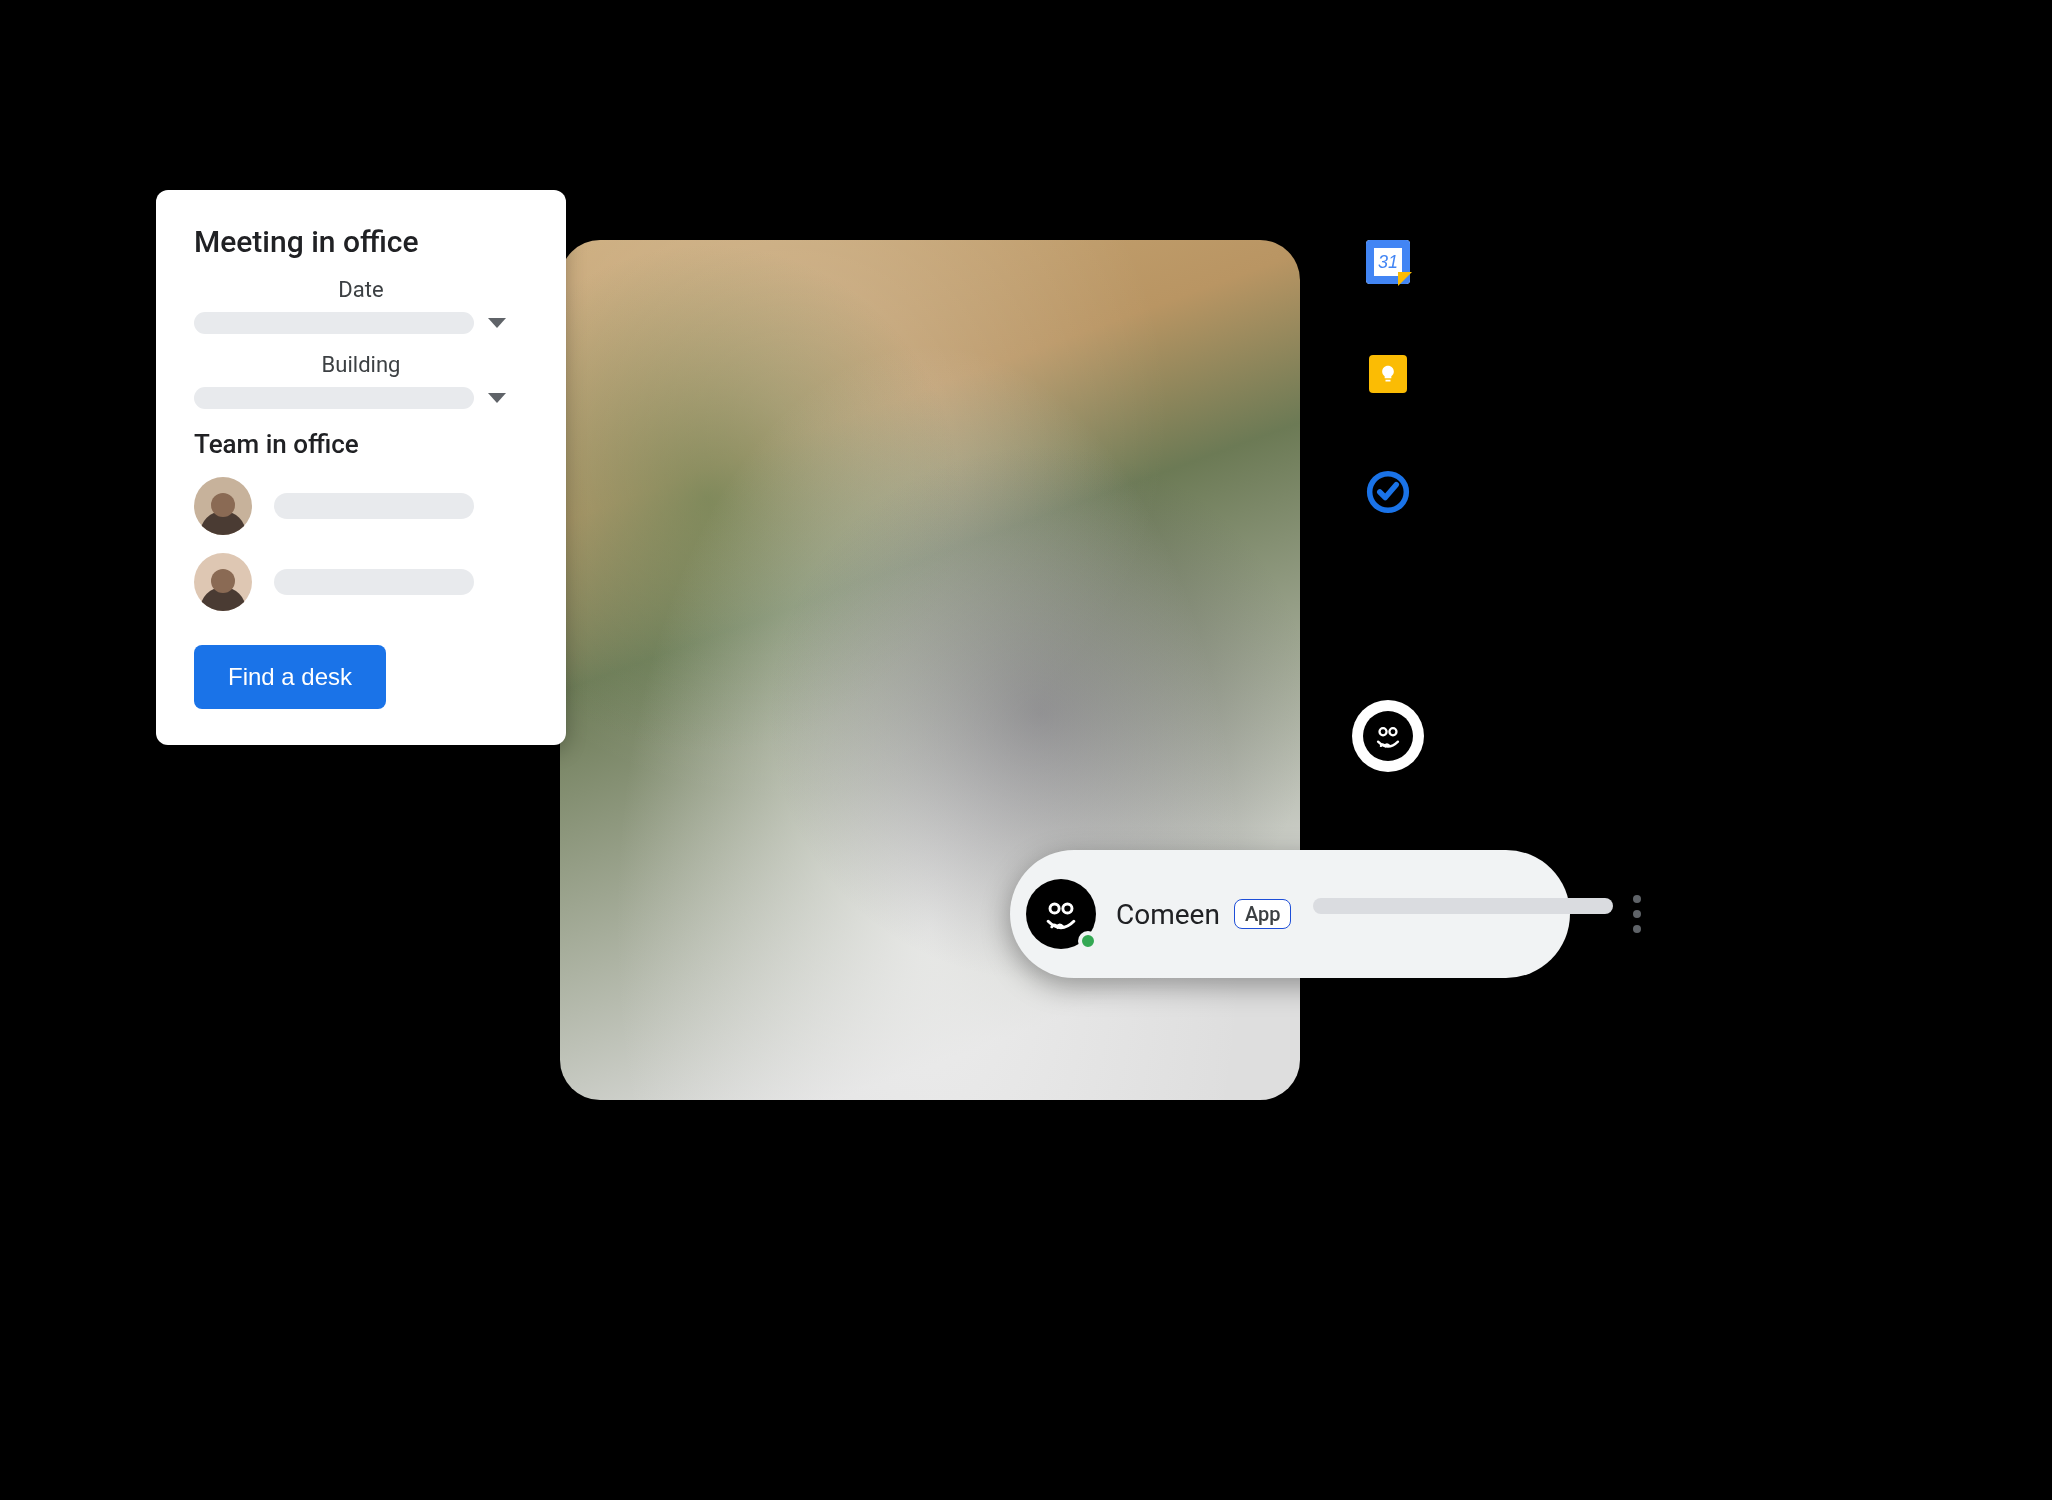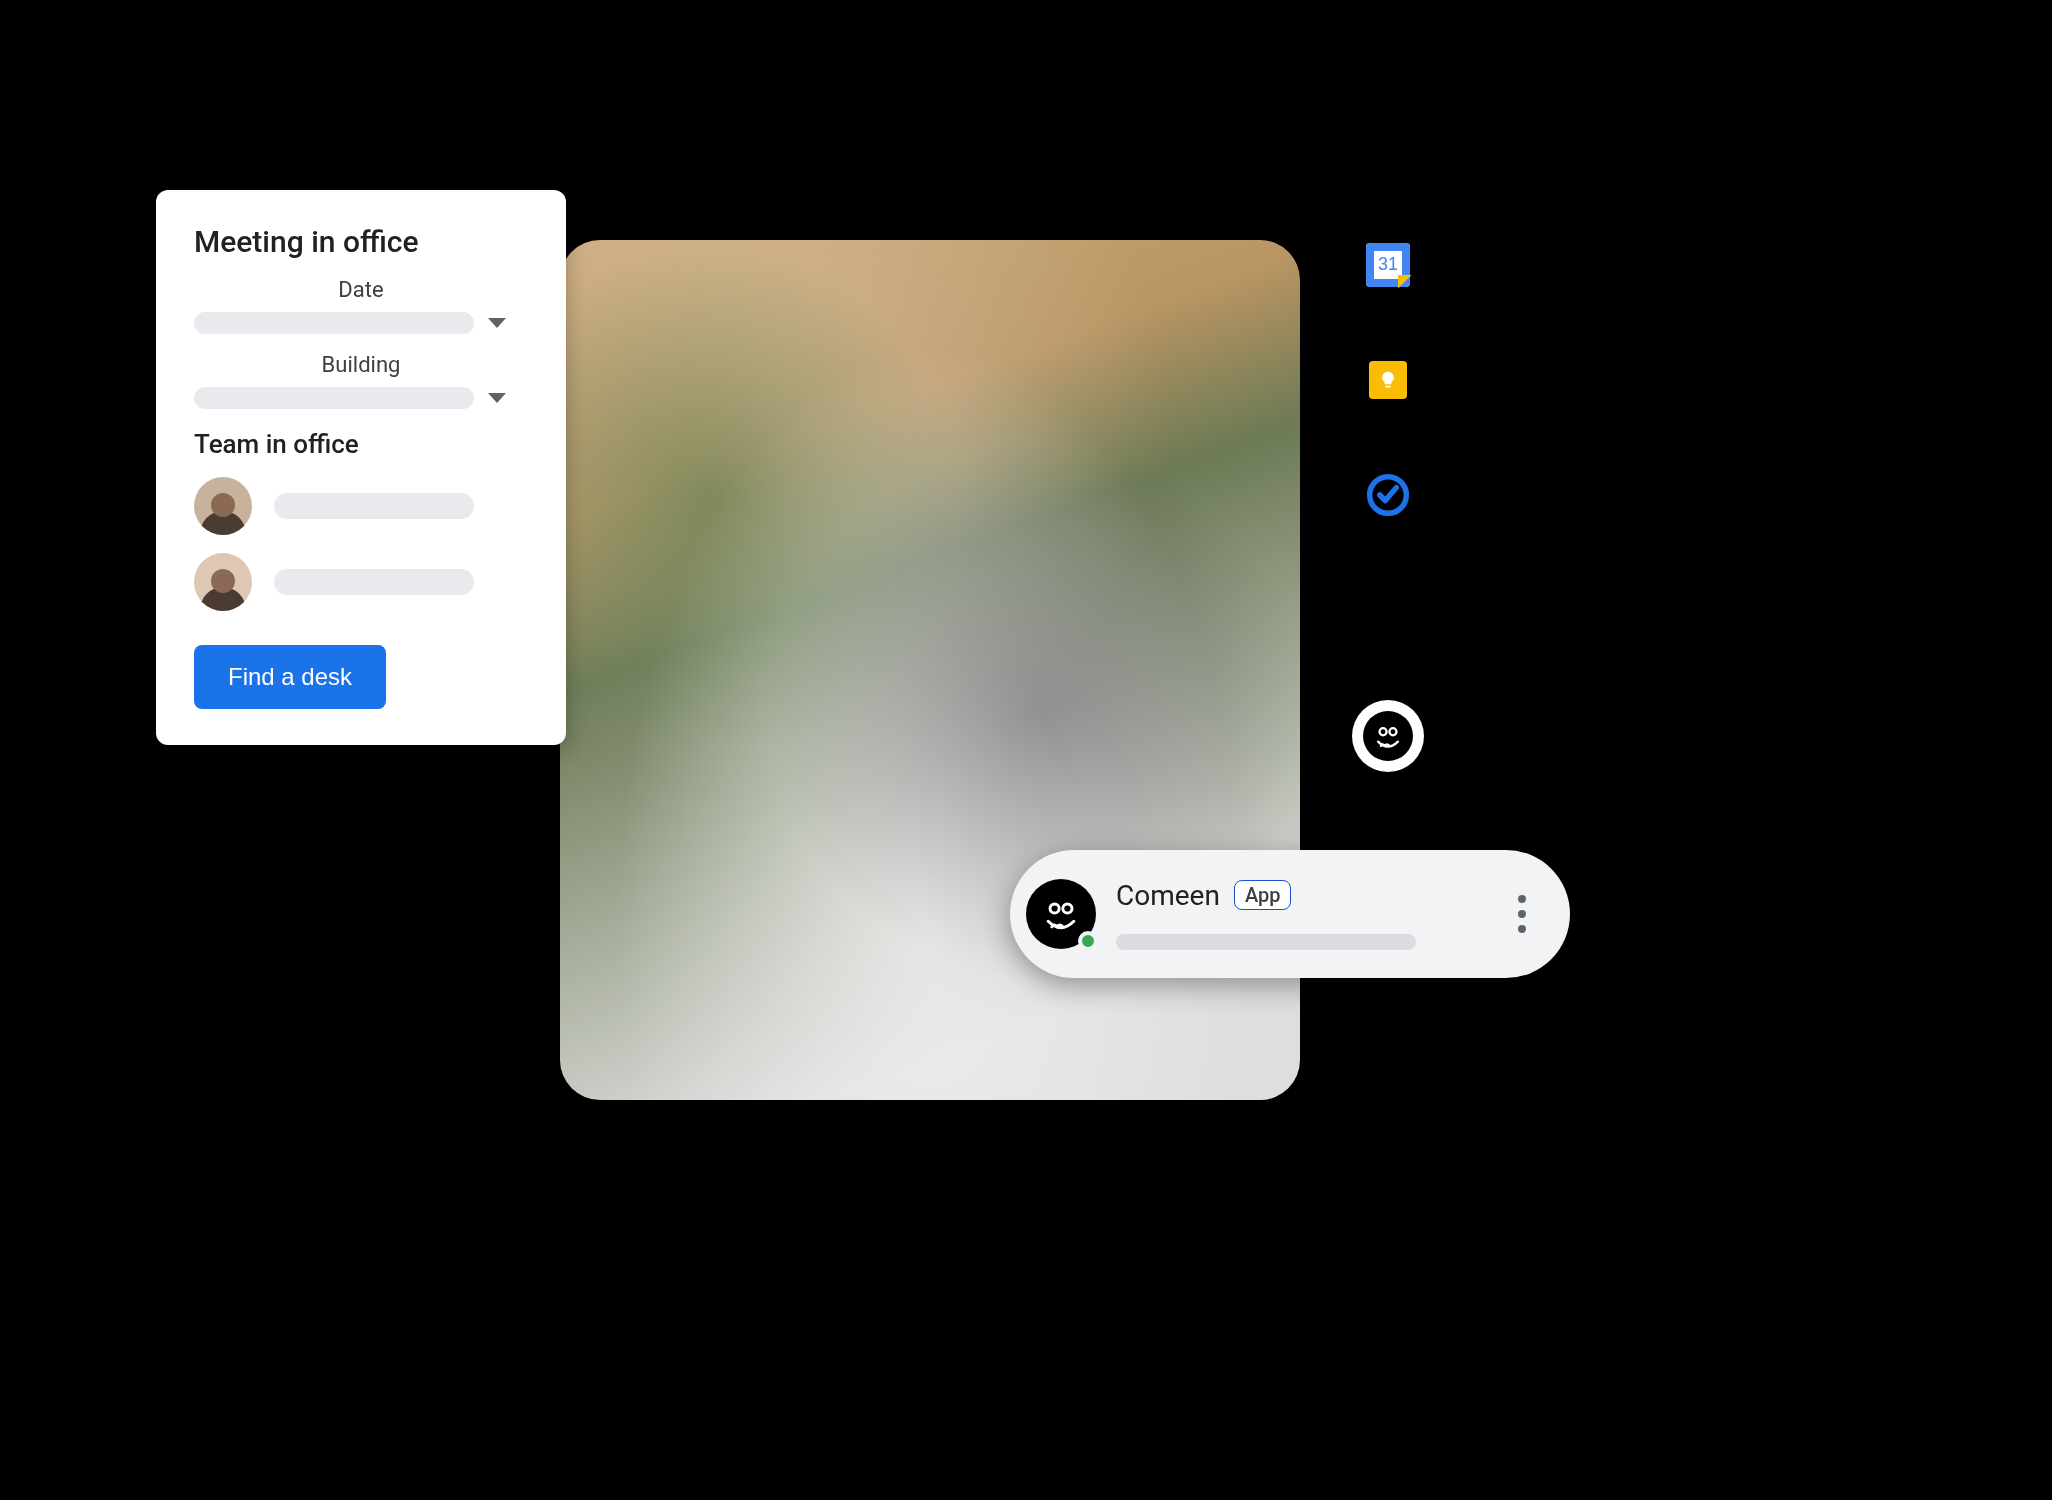--- a/index.html
+++ b/index.html
@@ -150,8 +150,9 @@
   }
   .rail-icon {
     width: 44px; height: 49px;
-    display:flex; align-items:center; justify-content:center;
+    display:flex; align-items:flex-start; justify-content:center;
     cursor:pointer;
+    font-style:italic;
   }
   
   .cal-icon {

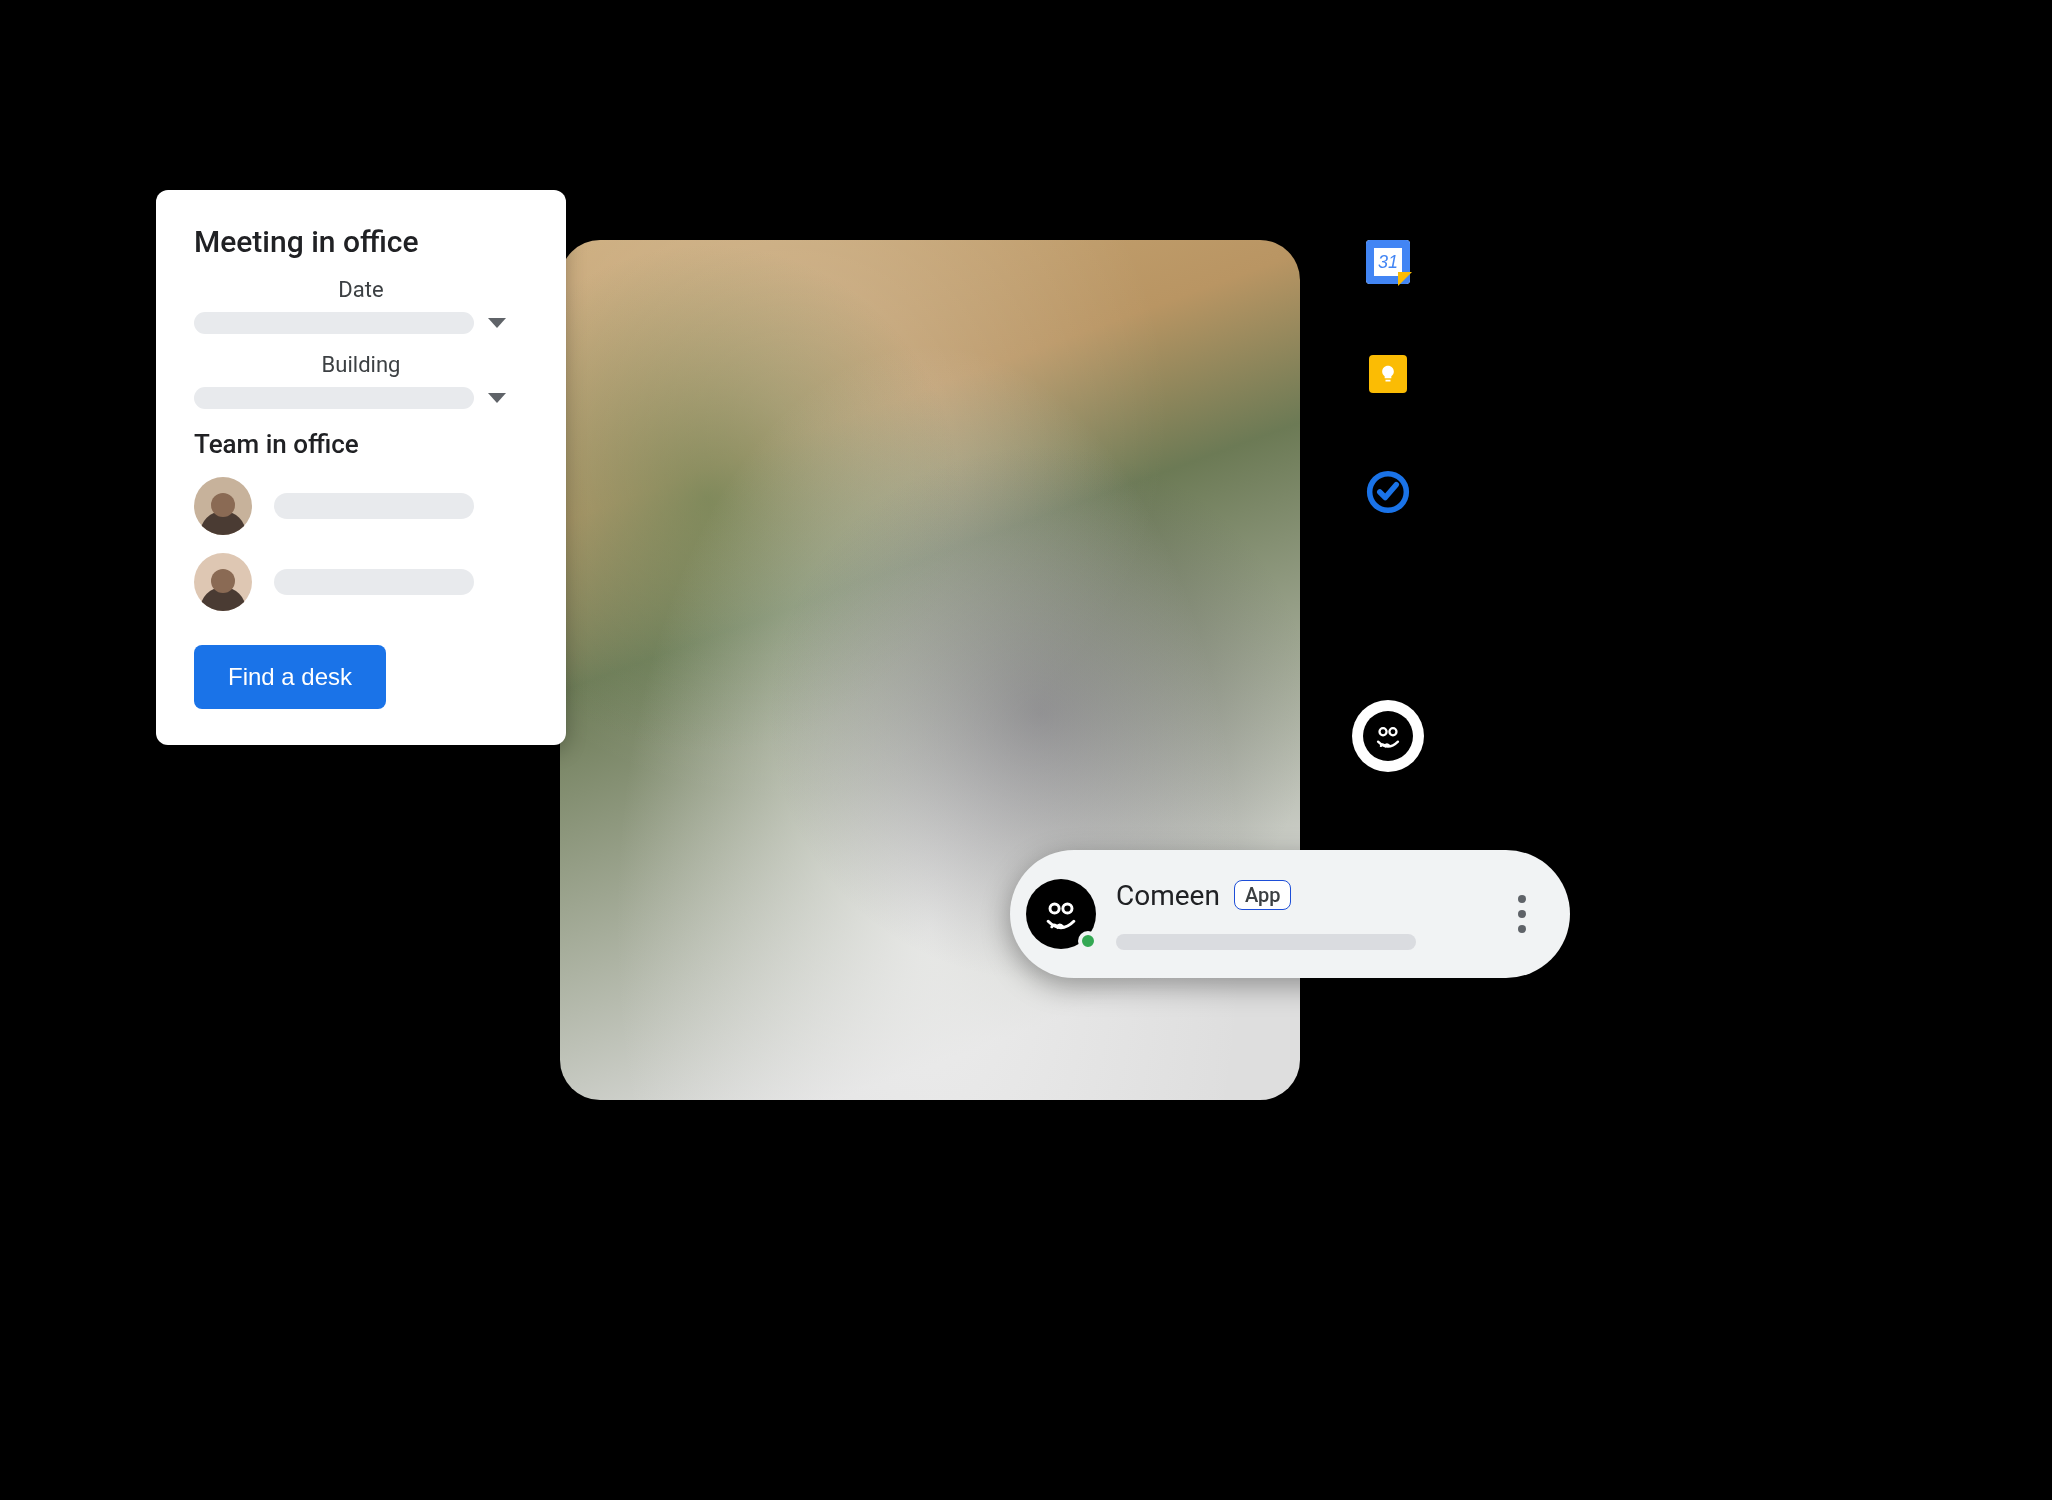--- a/index.html
+++ b/index.html
@@ -234,7 +234,7 @@
     border:4px solid #f1f3f4;
     border-radius:50%;
   }
-  .chat-body{ flex:1; display:flex; flex-direction:column; gap:22px; }
+  .chat-body{ flex:1; display:flex; flex-direction:row; gap:22px; }
   .chat-title-row{ display:flex; align-items:center; gap:14px;}
   .chat-name{ font-size:28px; color:#202124; font-weight:400;}
   .app-badge{

